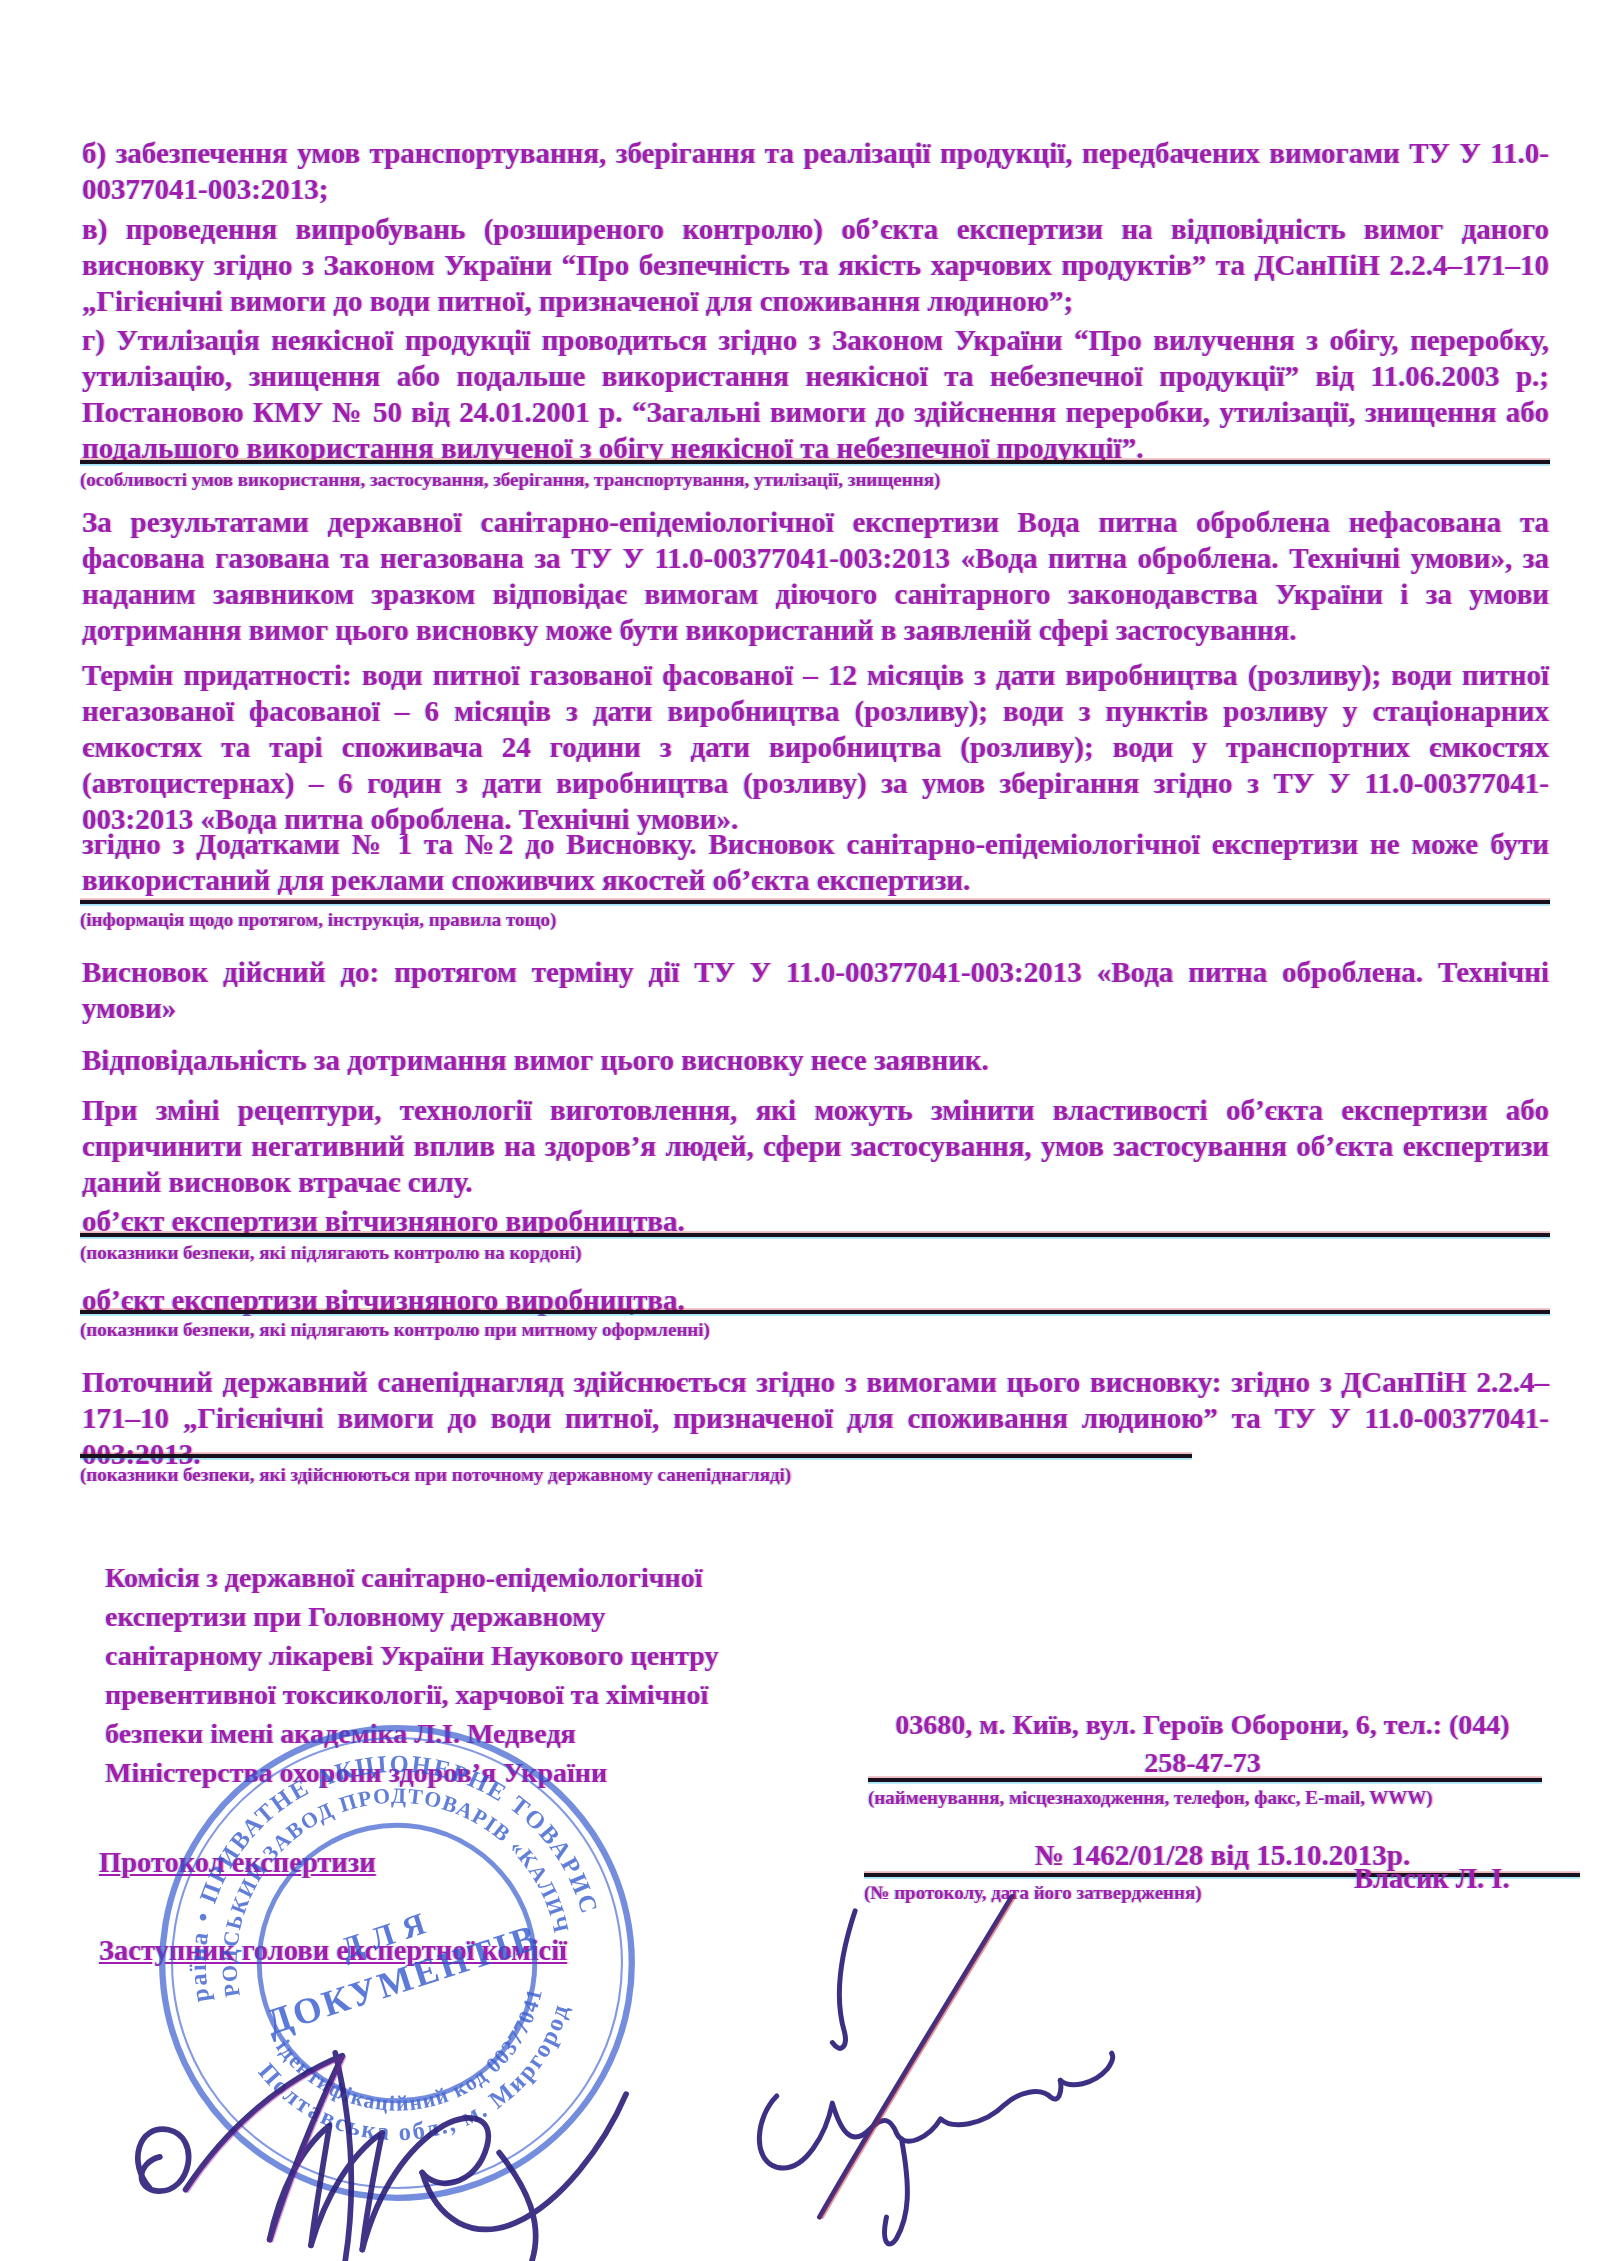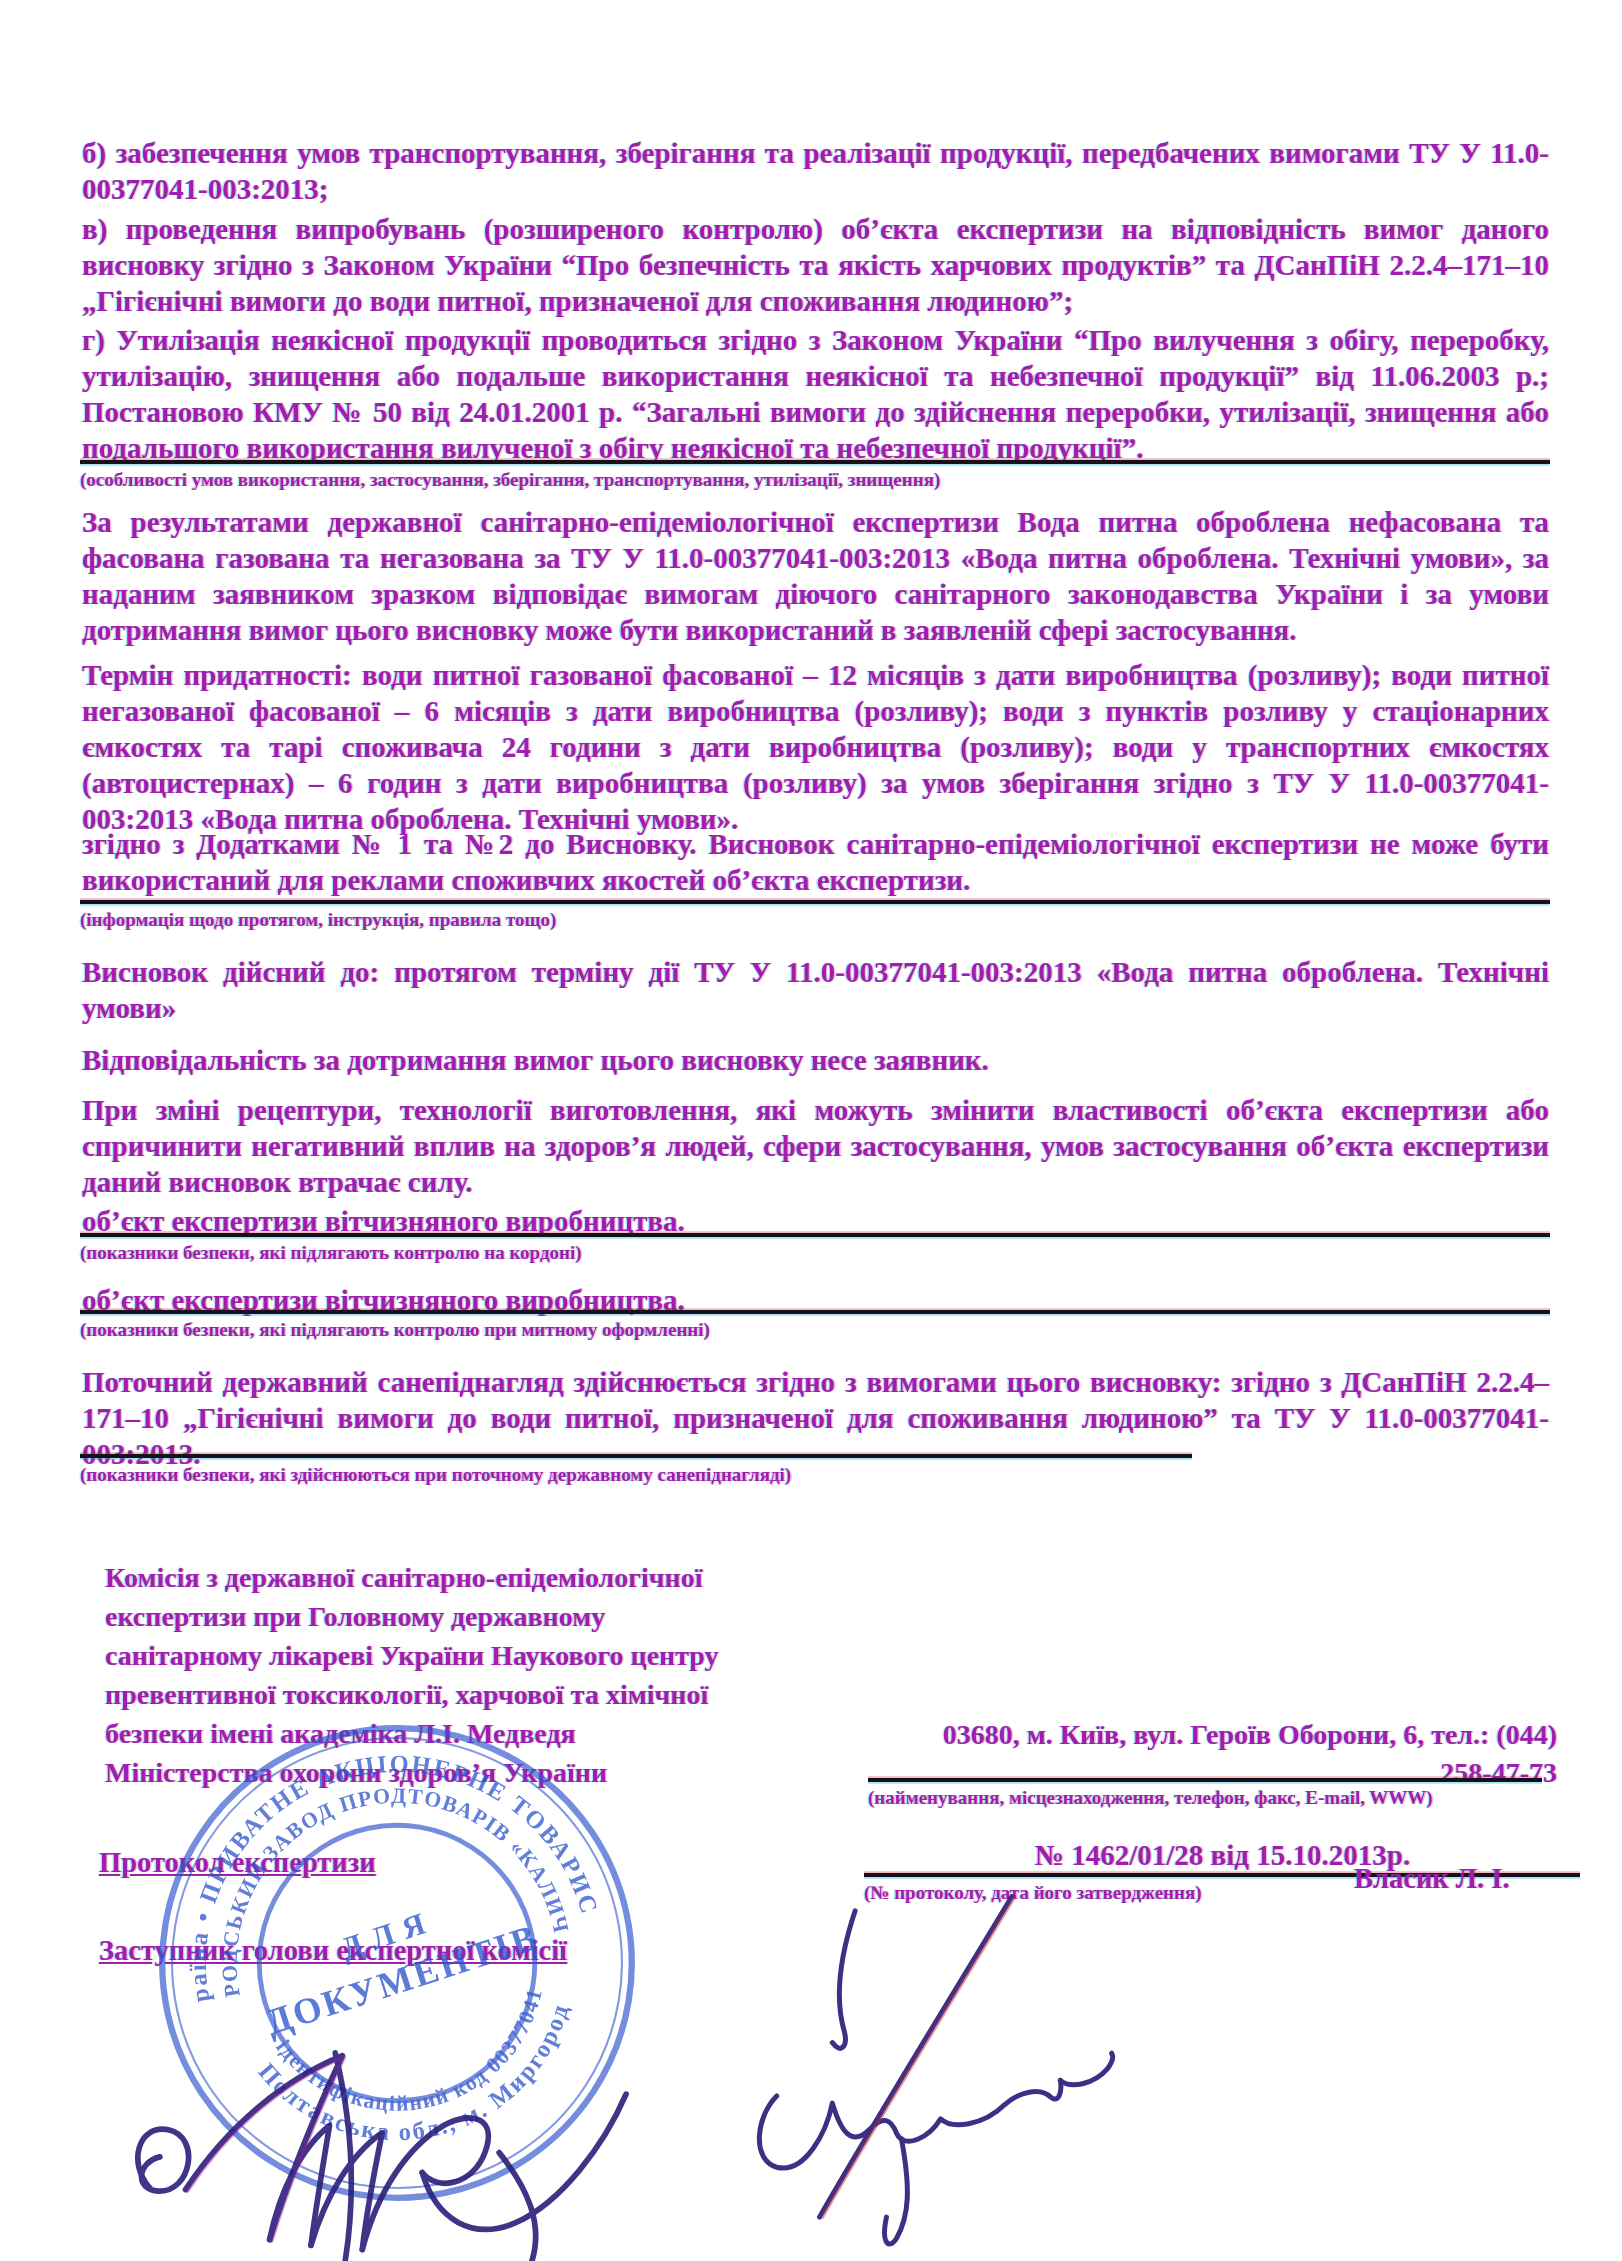--- a/index.html
+++ b/index.html
@@ -34,7 +34,7 @@
     top:1558px;left:105px;width:620px;
     font-size:28px;line-height:39px;text-align:left;
   }
-  .addr{left:848px;width:709px;text-align:right;font-size:28px;line-height:36px;white-space:nowrap;margin-top:10px;}
+  .addr{left:848px;width:709px;text-align:center;font-size:28px;line-height:36px;white-space:nowrap;}
   .proto-num{left:868px;width:709px;text-align:center;font-size:29px;}
   .label40{font-size:28.5px;line-height:36px;white-space:nowrap;}
   .stamp-svg{position:absolute;left:151px;top:1717px;width:492px;height:492px;transform:rotate(-12deg);opacity:.92;}

